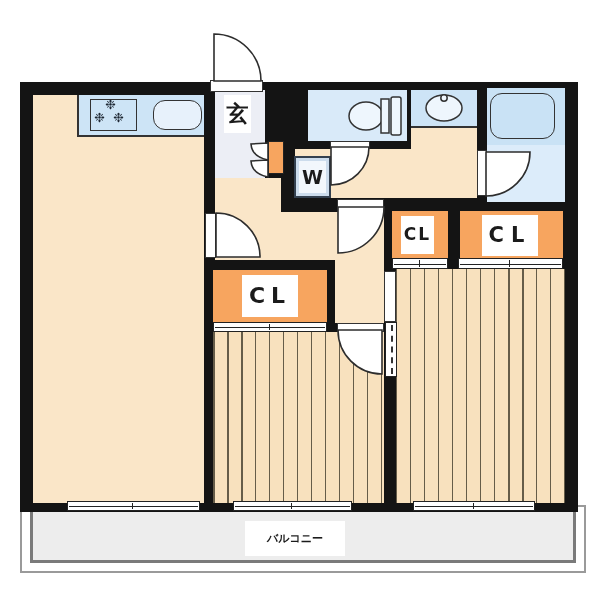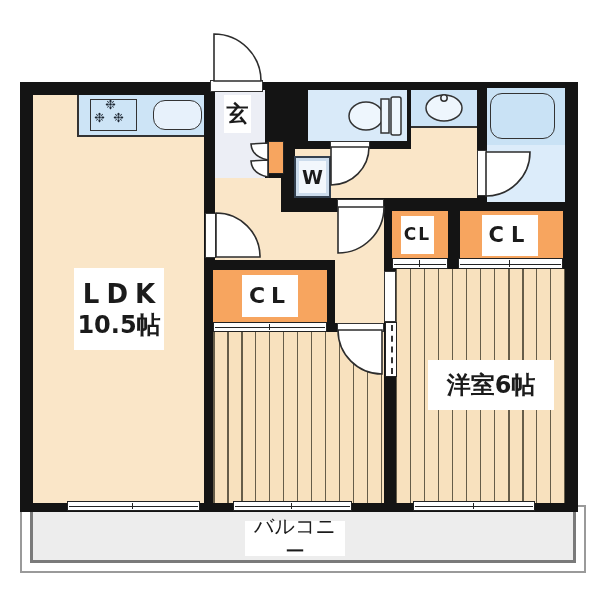--- a/index.html
+++ b/index.html
@@ -105,10 +105,6 @@
     </g>
   </svg>
 
-  <div class="abs labelbox" style="left:74px;top:268px;width:90px;height:82px;">
-    <div style="font-size:26px;font-weight:600;letter-spacing:7px;margin-right:-7px;">LDK</div>
-    <div style="font-size:24px;font-weight:600;">10.5帖</div>
-  </div>
   <div class="abs labelbox" style="left:428px;top:360px;width:126px;height:50px;font-size:24px;font-weight:600;">洋室6帖</div>
   <div class="abs labelbox" style="left:242px;top:275px;width:56px;height:42px;font-size:22px;font-weight:600;letter-spacing:6px;margin-right:-6px;">CL</div>
   <div class="abs labelbox" style="left:401px;top:216px;width:33px;height:38px;font-size:17px;font-weight:600;letter-spacing:2px;">CL</div>

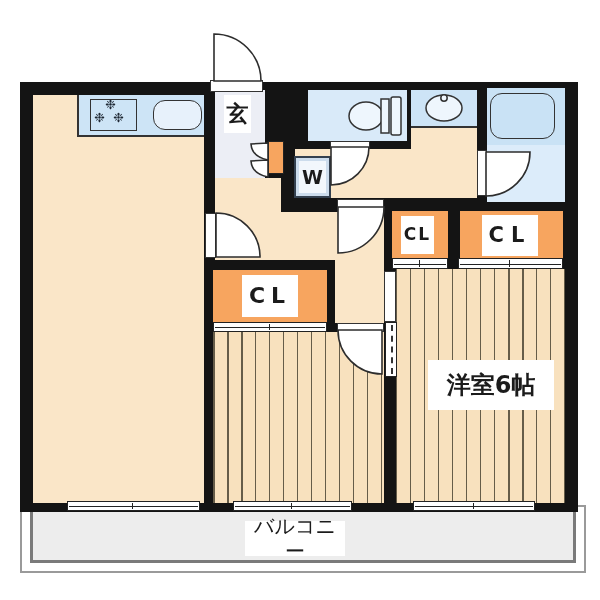--- a/index.html
+++ b/index.html
@@ -105,7 +105,6 @@
     </g>
   </svg>
 
-  <div class="abs labelbox" style="left:428px;top:360px;width:126px;height:50px;font-size:24px;font-weight:600;">洋室6帖</div>
   <div class="abs labelbox" style="left:242px;top:275px;width:56px;height:42px;font-size:22px;font-weight:600;letter-spacing:6px;margin-right:-6px;">CL</div>
   <div class="abs labelbox" style="left:401px;top:216px;width:33px;height:38px;font-size:17px;font-weight:600;letter-spacing:2px;">CL</div>
   <div class="abs labelbox" style="left:482px;top:215px;width:56px;height:41px;font-size:21px;font-weight:600;letter-spacing:7px;margin-right:-7px;">CL</div>

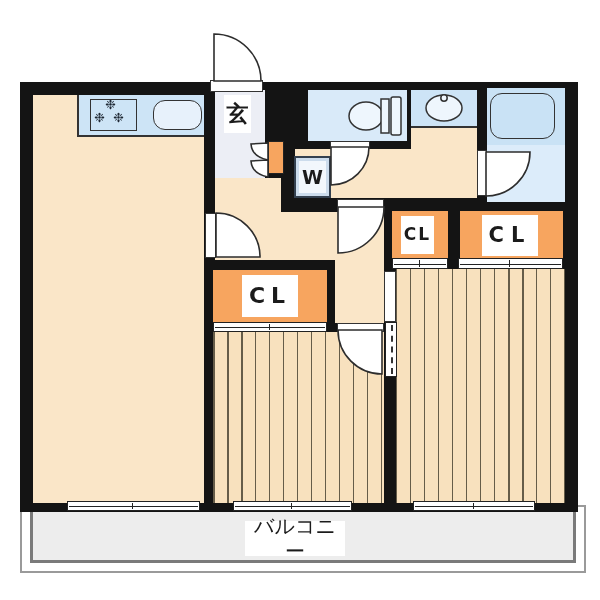--- a/index.html
+++ b/index.html
@@ -109,7 +109,7 @@
   <div class="abs labelbox" style="left:401px;top:216px;width:33px;height:38px;font-size:17px;font-weight:600;letter-spacing:2px;">CL</div>
   <div class="abs labelbox" style="left:482px;top:215px;width:56px;height:41px;font-size:21px;font-weight:600;letter-spacing:7px;margin-right:-7px;">CL</div>
   <div class="abs labelbox" style="left:224px;top:95px;width:27px;height:38px;font-size:22px;font-weight:600;">玄</div>
-  <div class="abs labelbox" style="left:245px;top:521px;width:100px;height:35px;font-size:20px;font-weight:400;">バルコニー</div>
+  <div class="abs labelbox" style="left:245px;top:521px;width:100px;height:35px;font-size:11px;font-weight:700;">バルコニー</div>
 
 </div>
 

